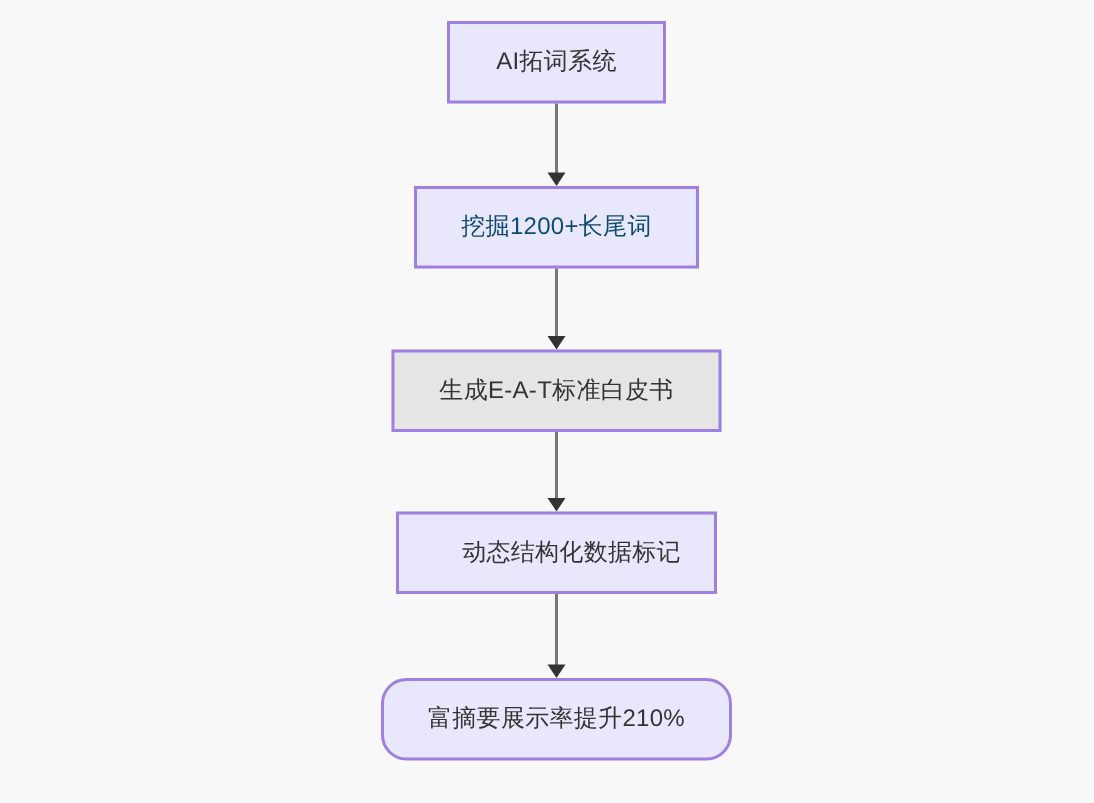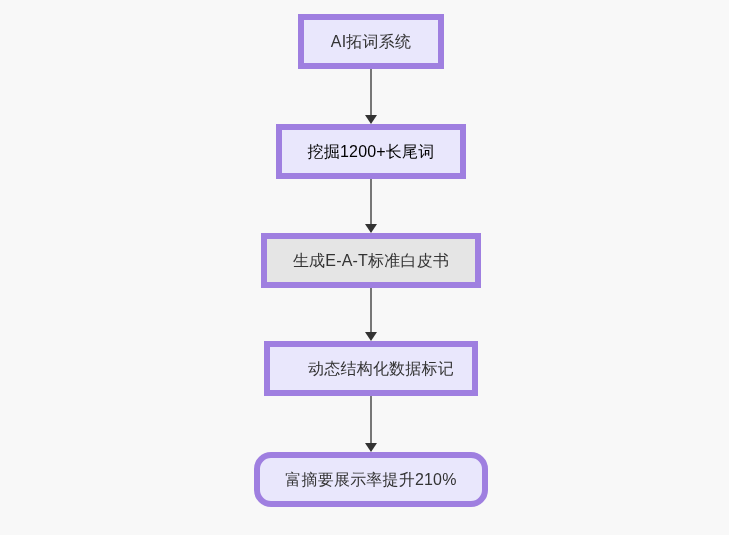--- a/index.html
+++ b/index.html
@@ -23,7 +23,7 @@
     position: absolute;
     box-sizing: border-box;
     background: #e9e7fc;
-    border: 6px solid #0f172a;
+    border: 2px solid #0f172a;
     display: flex;
     align-items: center;
     justify-content: center;

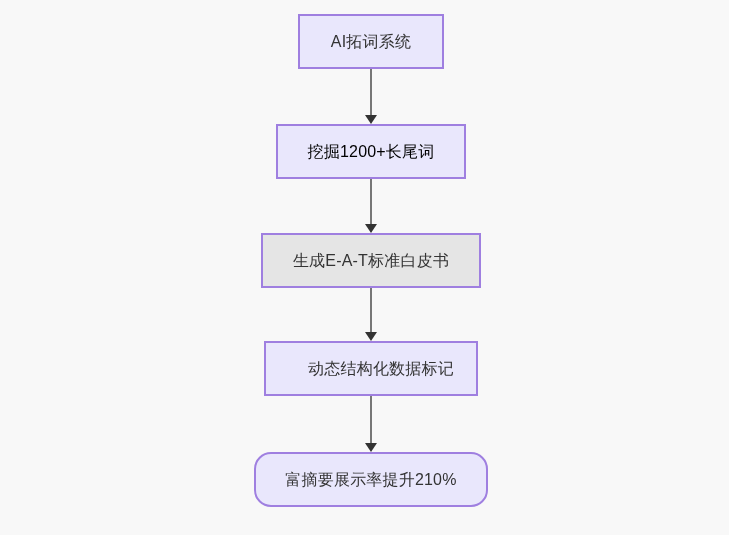--- a/index.html
+++ b/index.html
@@ -67,7 +67,7 @@
     <span class="node-label">AI拓词系统</span>
   </div>
 
-  <div class="node" id="node-2" style="left: 276px; top: 124px; width: 190px; height: 55px; background: rgb(233, 231, 252); border-color: rgb(159, 127, 224); color: #000000;">
+  <div class="node" id="node-2" style="left: 276px; top: 124px; width: 190px; height: 55px; background: rgb(233, 231, 252); border-color: rgb(159, 127, 224); color: #0c4a6e;">
     <span class="node-label">挖掘1200+长尾词</span>
   </div>
 

